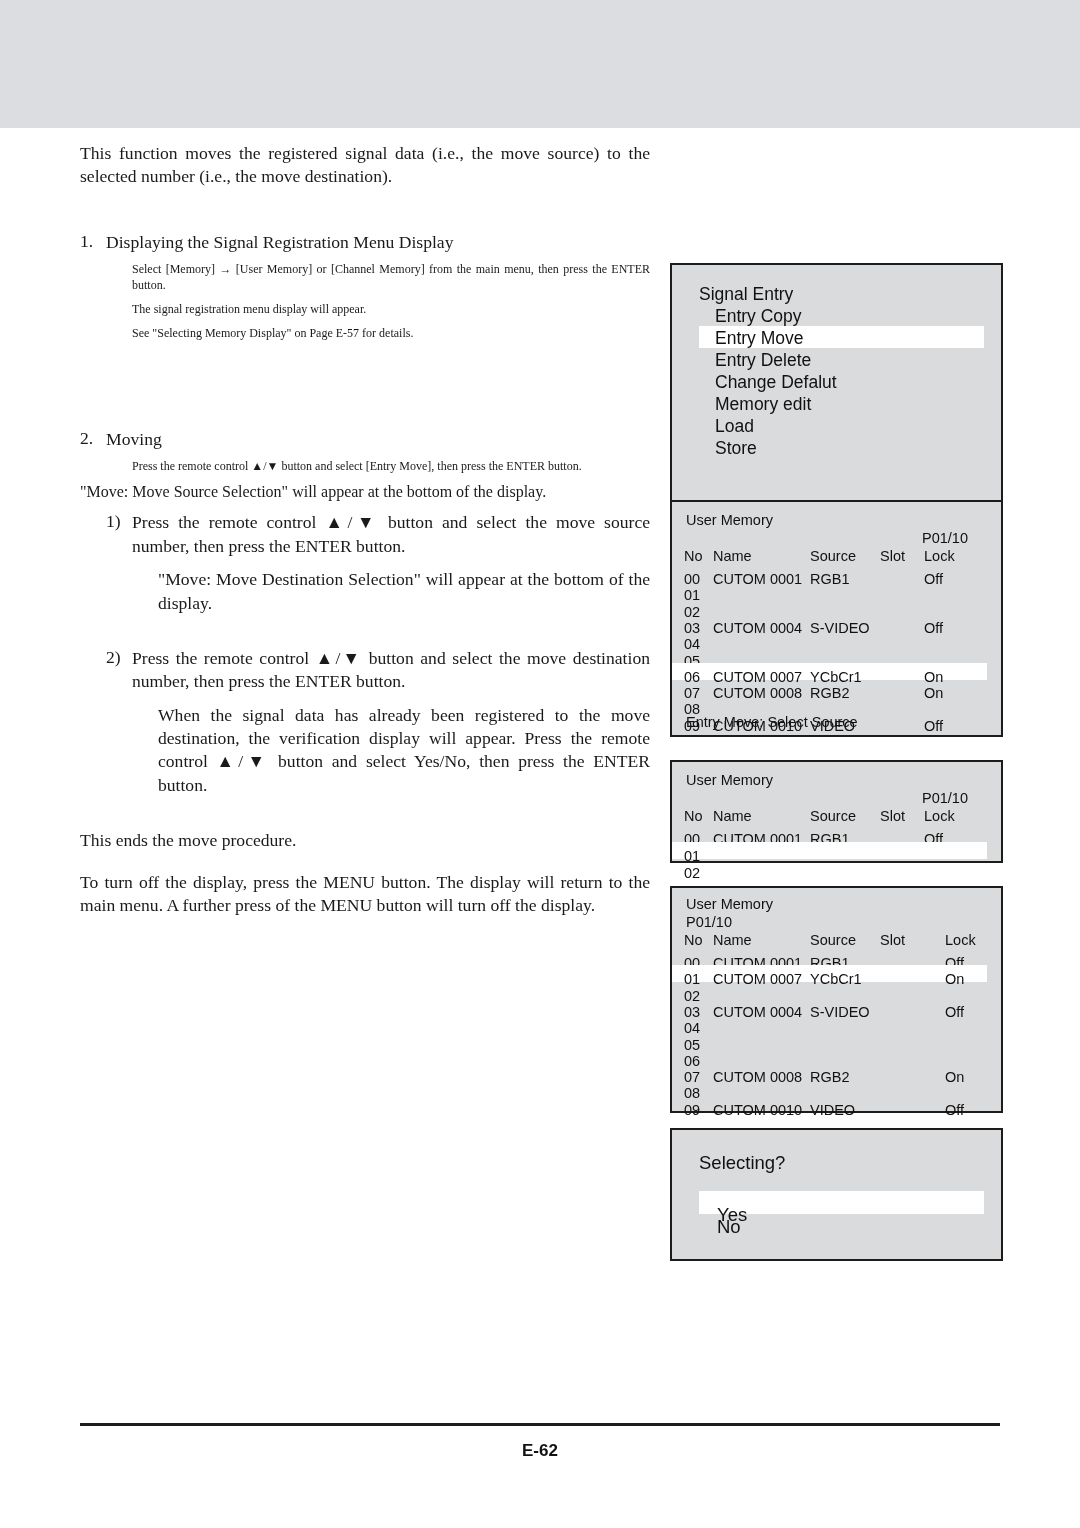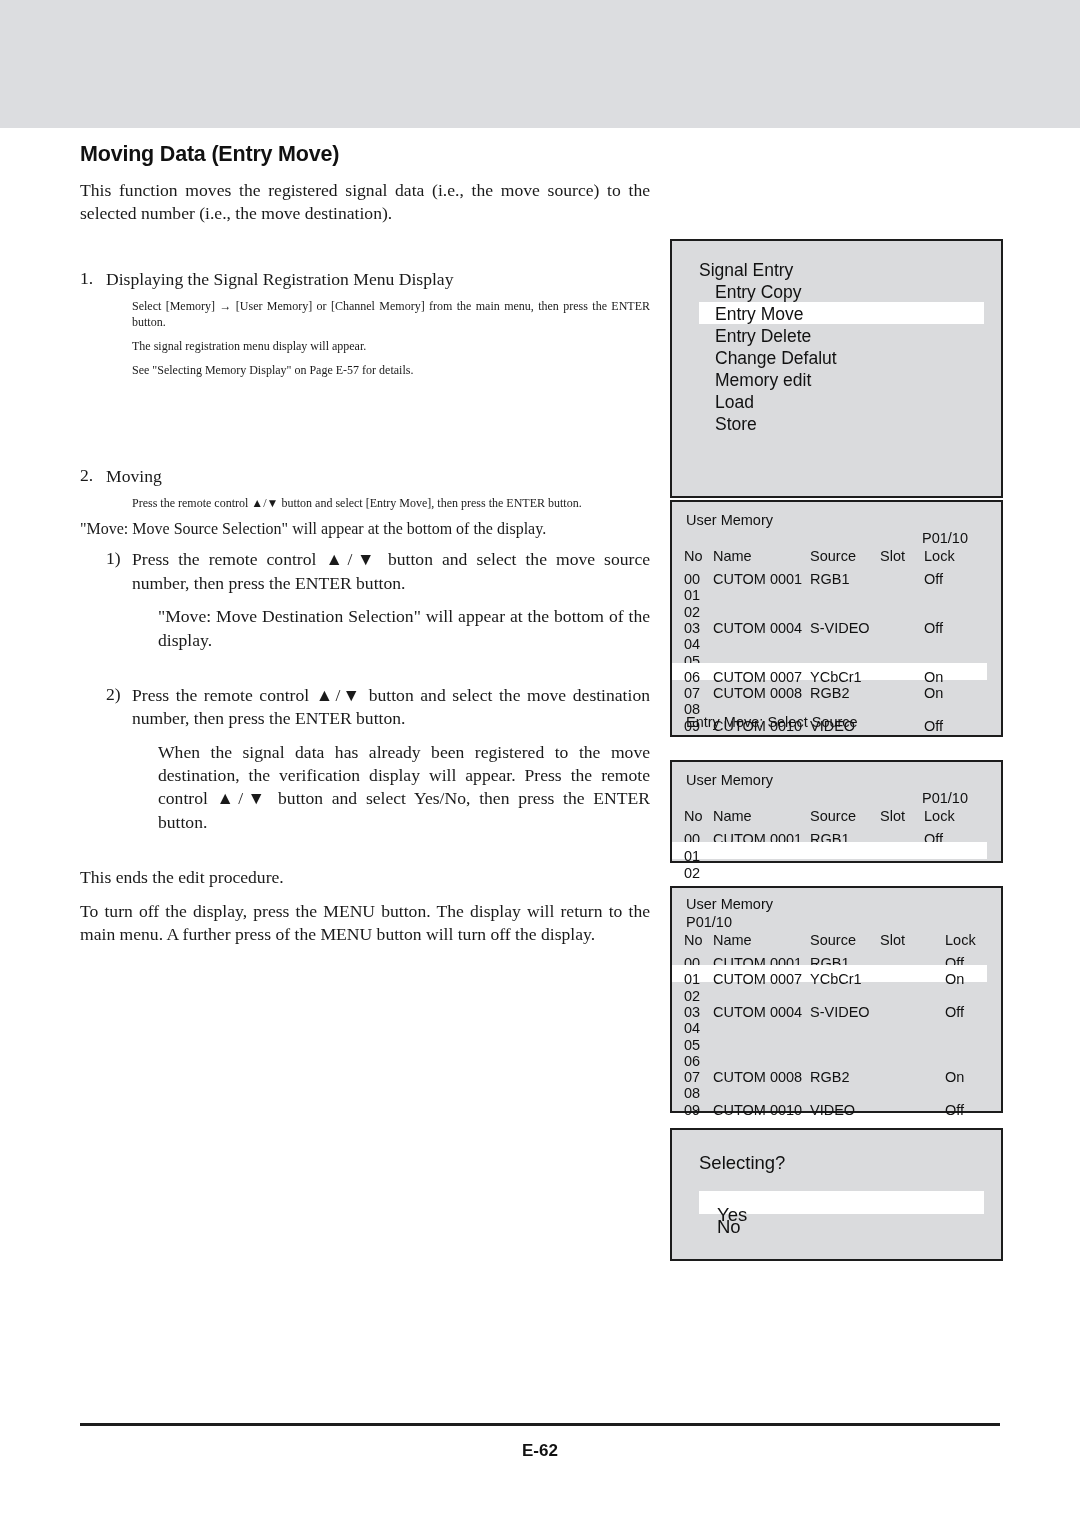--- a/index.html
+++ b/index.html
@@ -224,7 +224,6 @@
 
   <div class="left-col">
 
-    <h1 class="doc-title">Moving Data (Entry Move)</h1>
 
     <p class="para">This function moves the registered signal data (i.e., the move source) to the selected number (i.e., the move destination).</p>
 

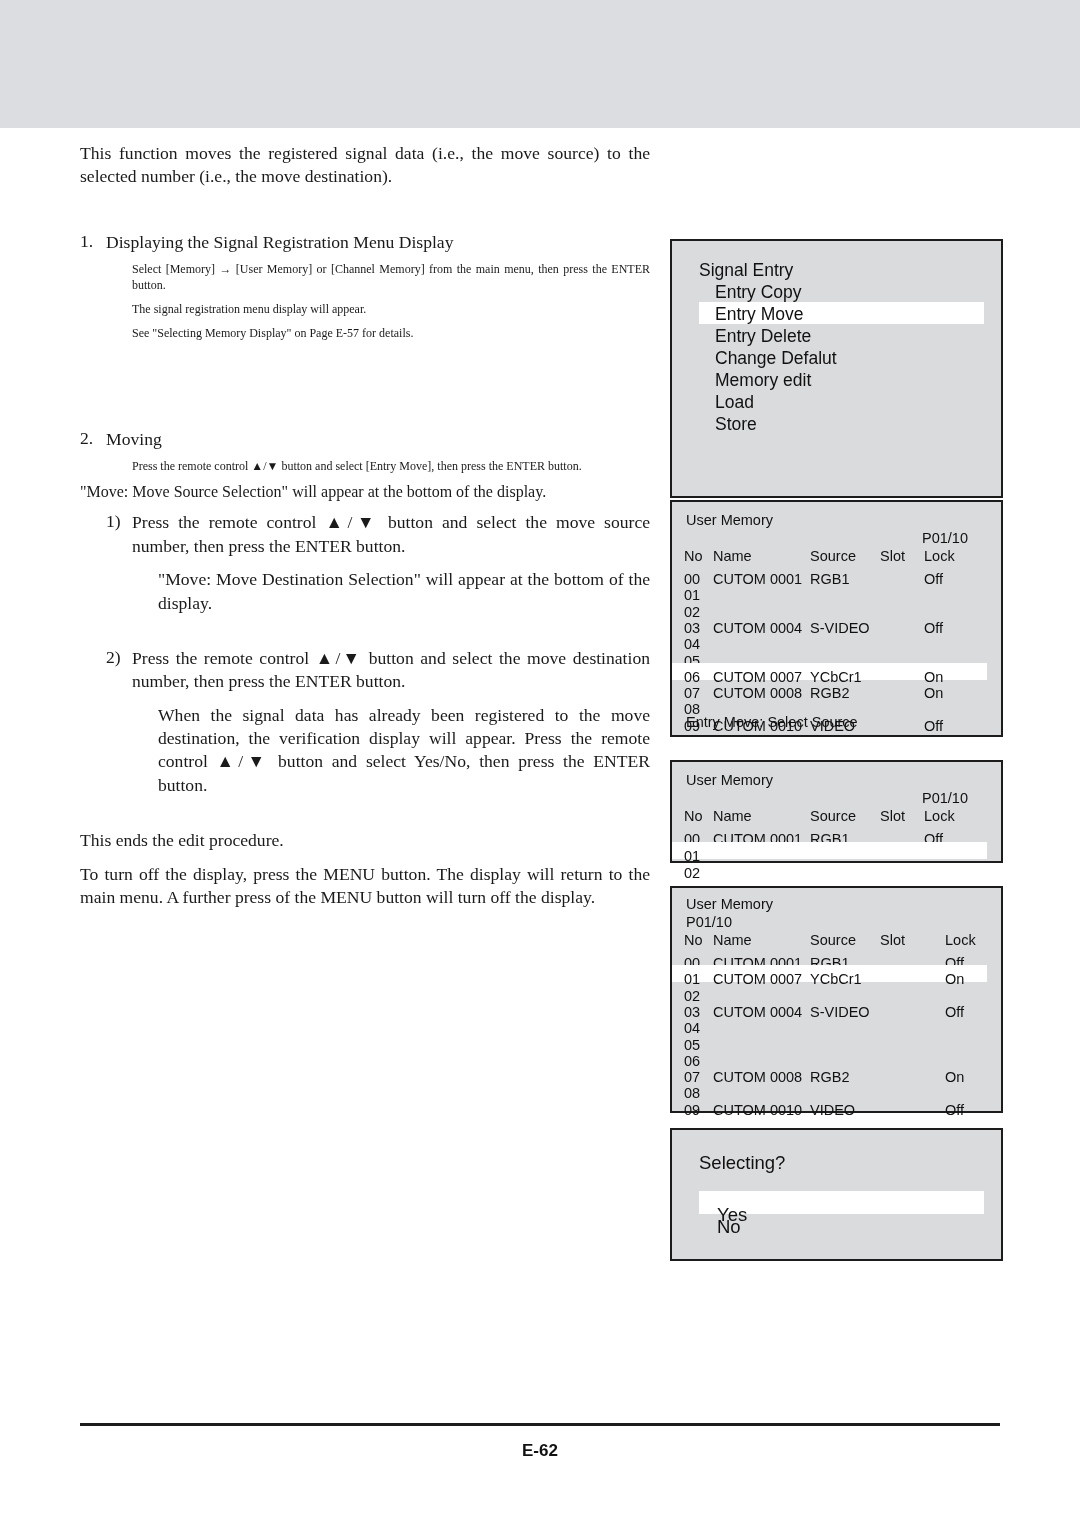--- a/index.html
+++ b/index.html
@@ -122,7 +122,7 @@
   }
 
   
-  #panel-signal-entry { top: 111px; height: 259px; text-decoration: underline; }
+  #panel-signal-entry { top: 135px; height: 259px; text-decoration: underline; }
   .menu-title {
     position: absolute;
     left: 27px; top: 19px;

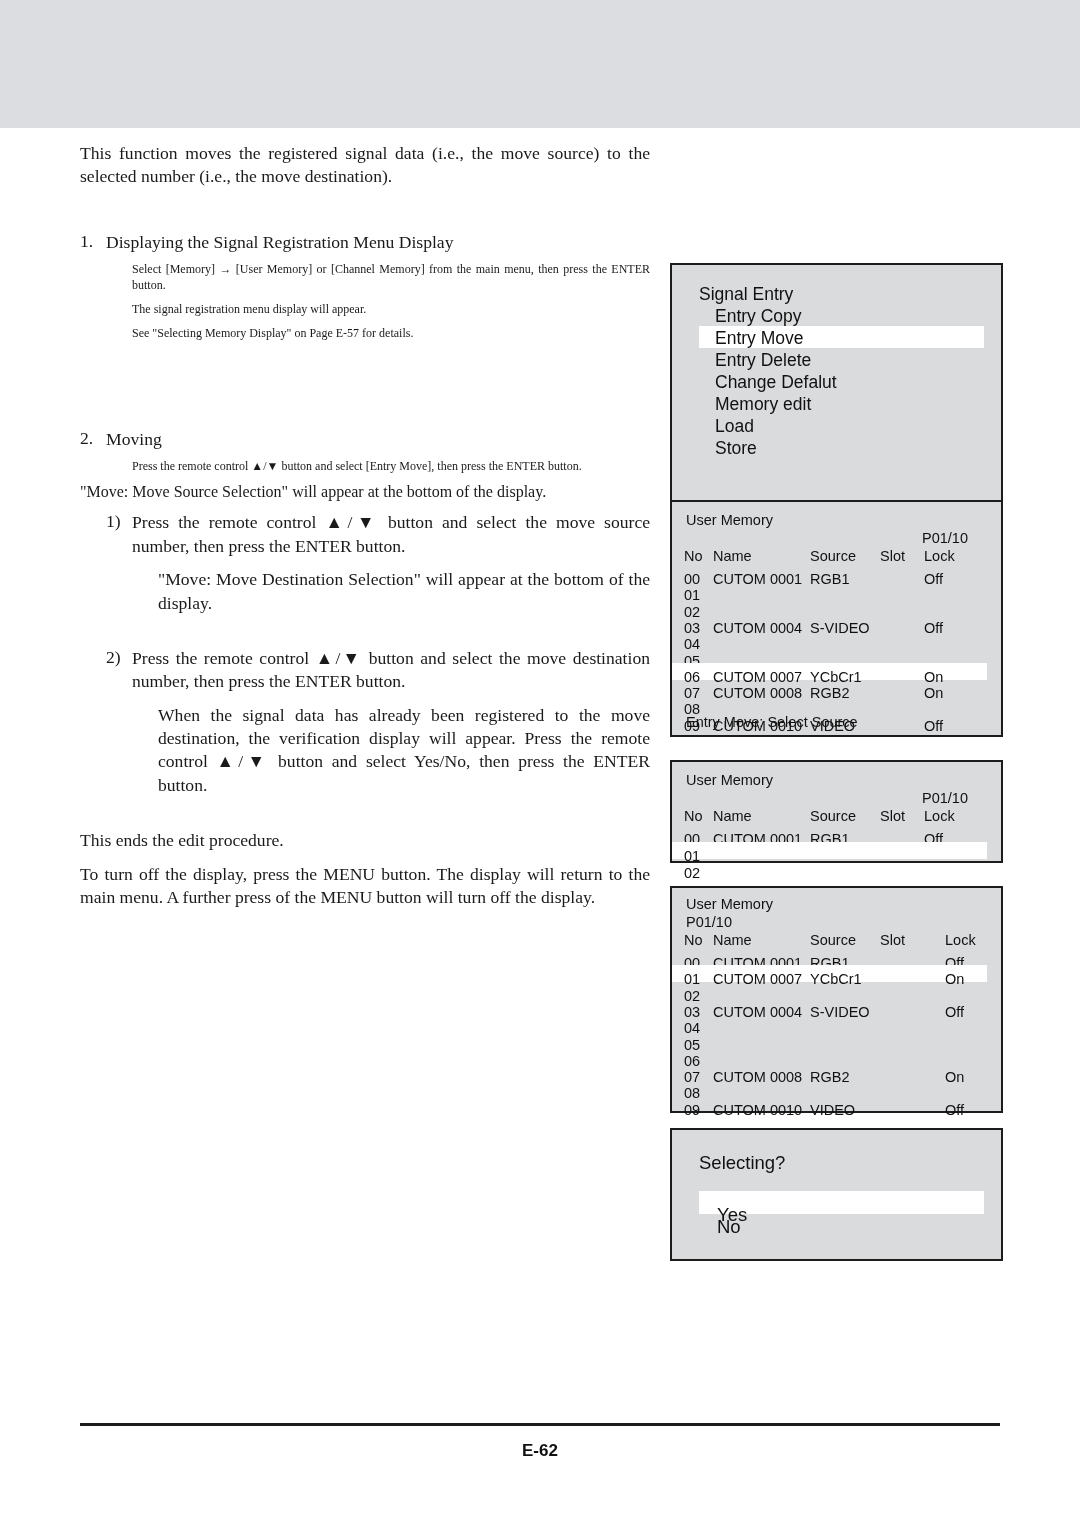--- a/index.html
+++ b/index.html
@@ -261,7 +261,7 @@
 
     <div style="height:32px;"></div>
 
-    <p class="para nojust">This ends the edit procedure.</p>
+    <p class="para nojust">This ends the move procedure.</p>
     <p class="para" style="margin-top:10px;">To turn off the display, press the MENU button. The display will return to the main menu. A further press of the MENU button will turn off the display.</p>
   </div>
 

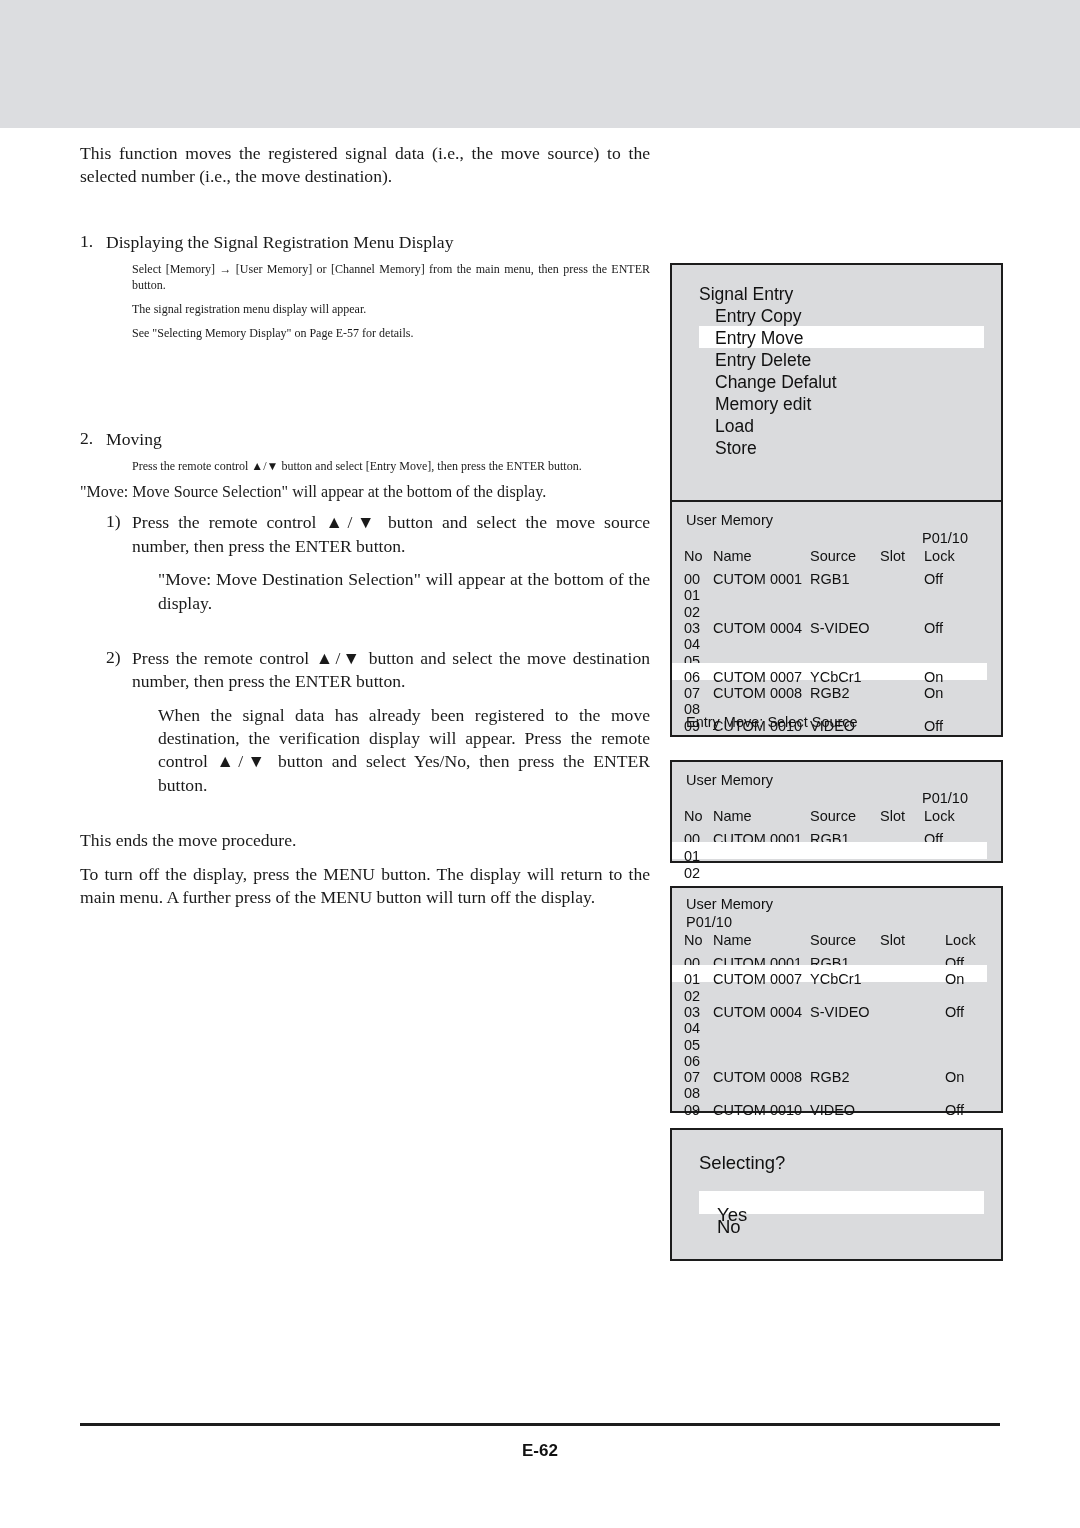--- a/index.html
+++ b/index.html
@@ -262,7 +262,7 @@
     <div style="height:32px;"></div>
 
     <p class="para nojust">This ends the move procedure.</p>
-    <p class="para" style="margin-top:10px;">To turn off the display, press the MENU button. The display will return to the main menu. A further press of the MENU button will turn off the display.</p>
+    <p class="para" style="margin-top:18px;">To turn off the display, press the MENU button. The display will return to the main menu. A further press of the MENU button will turn off the display.</p>
   </div>
 
   <div class="osd" id="panel-signal-entry">

